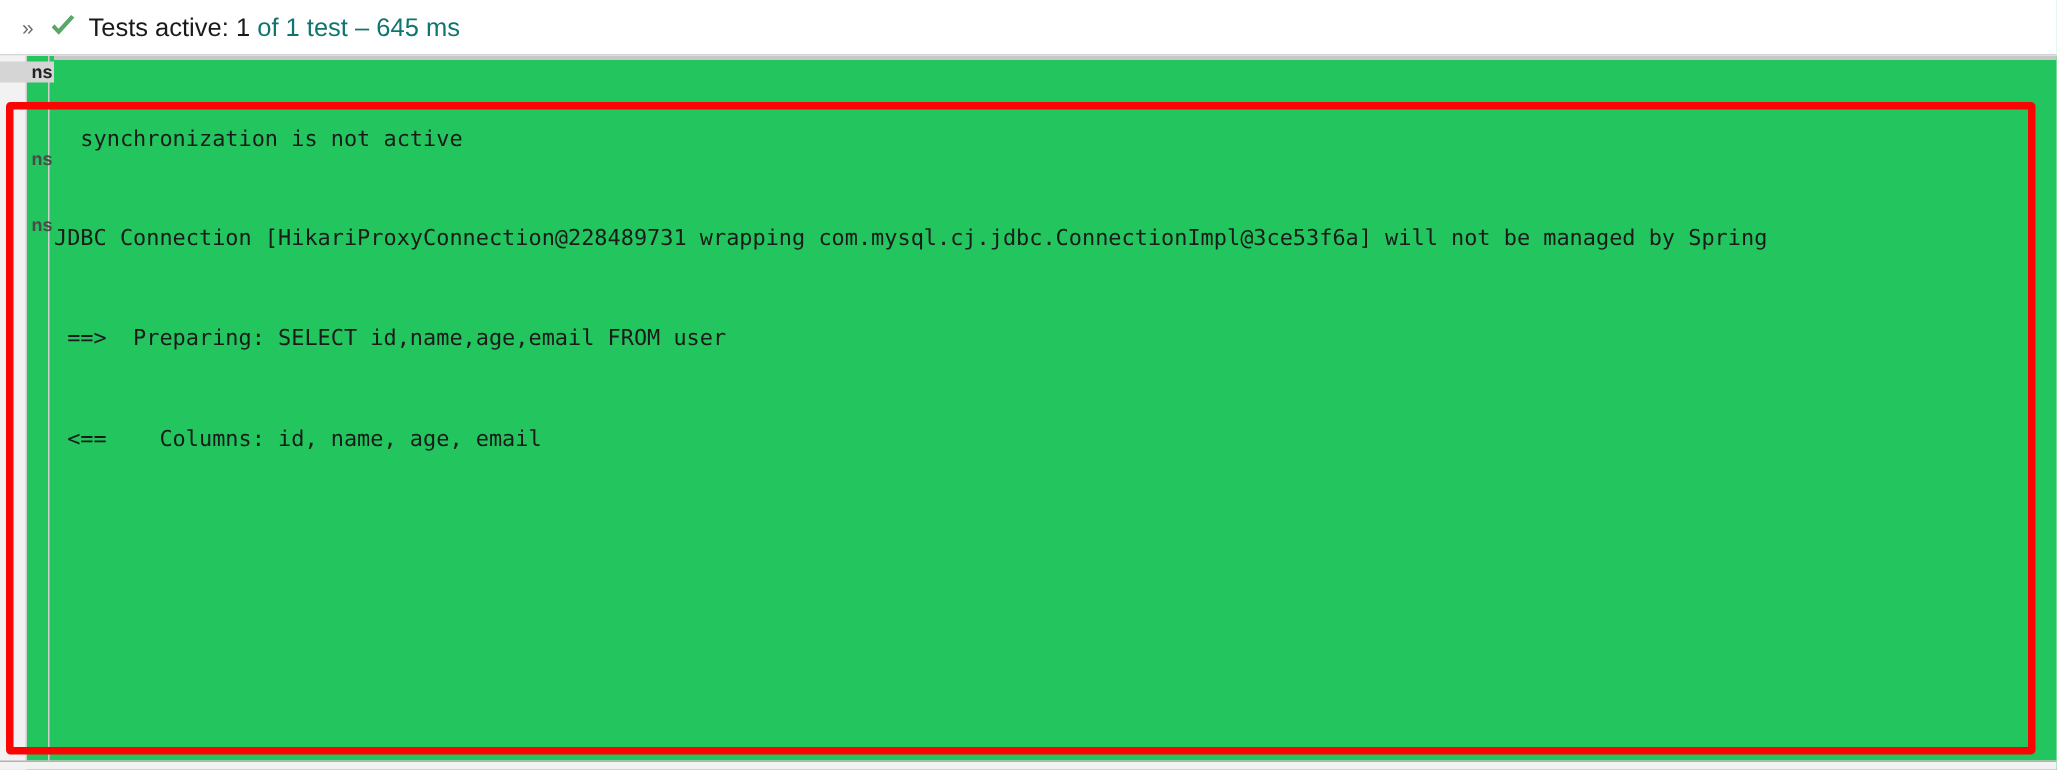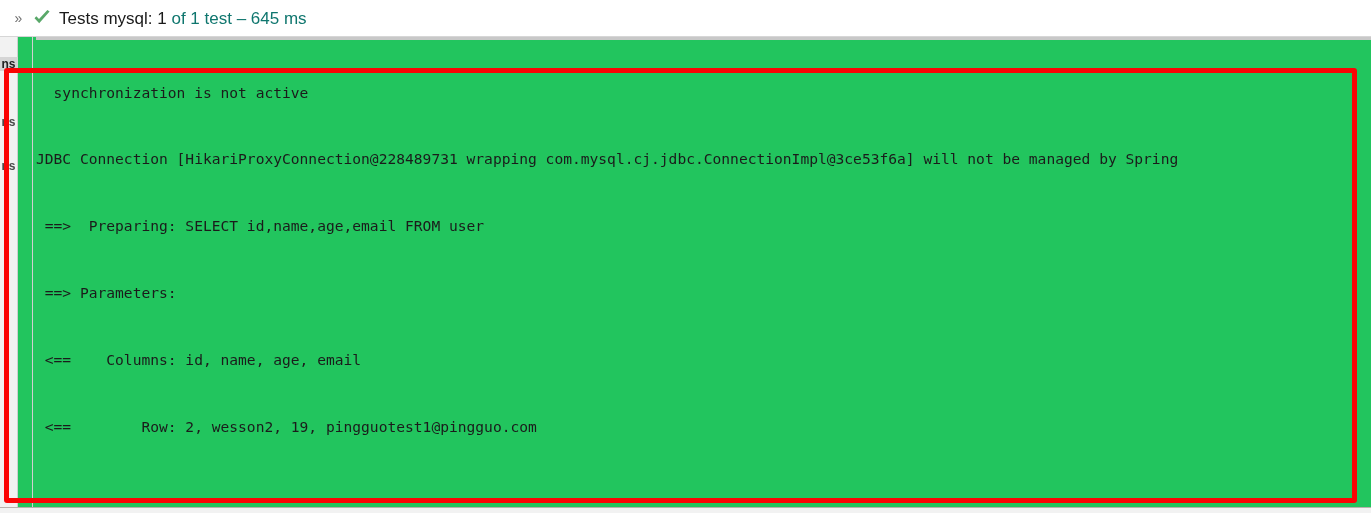--- a/index.html
+++ b/index.html
@@ -177,7 +177,7 @@
     </svg>
   </span>
   <div id="status-text">
-    <span>Tests mysql:</span><span>&nbsp;</span><span>1</span><span class="muted"> of 1 test – 645 ms</span>
+    <span>Tests active:</span><span>&nbsp;</span><span>1</span><span class="muted"> of 1 test – 645 ms</span>
   </div>
 </div>
 

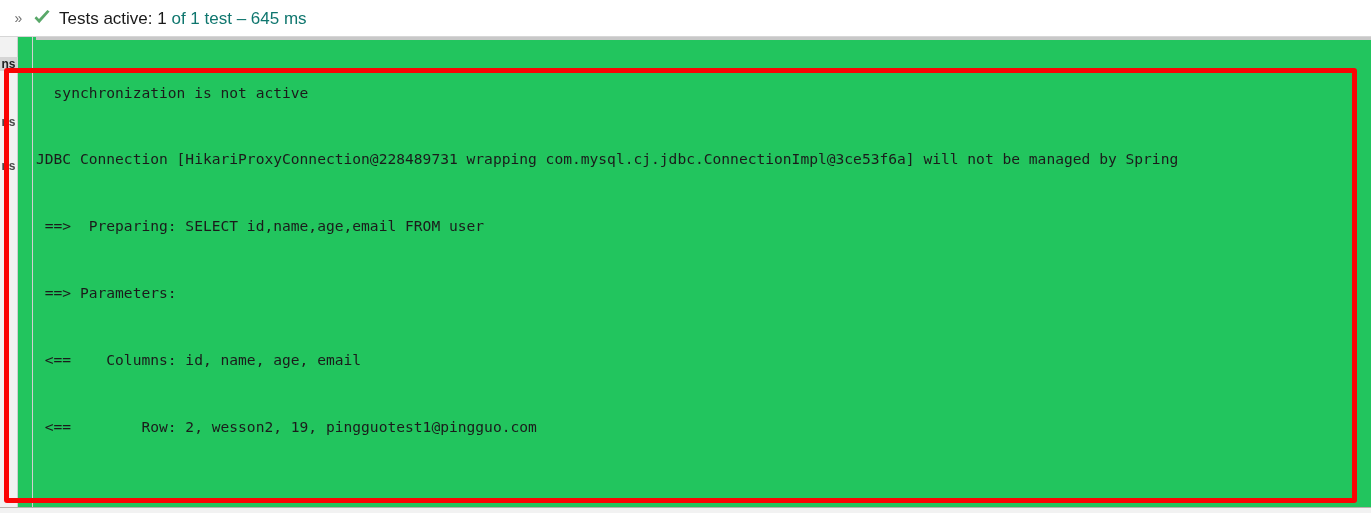--- a/index.html
+++ b/index.html
@@ -69,18 +69,17 @@
   .side-tab {
     position: absolute;
     left: 0;
-    width: 18px;
+    width: 36px;
     font-size: 12px;
     font-weight: bold;
     color: #4a4a4a;
-    text-align: center;
+    text-align: right;
     padding-right: 1px;
     box-sizing: border-box;
     white-space: nowrap;
     overflow: hidden;
     direction: rtl;
     line-height: 14px;
-    margin-top: 16px;
   }
   .side-tab.selected {
     background: #d5d5d5;

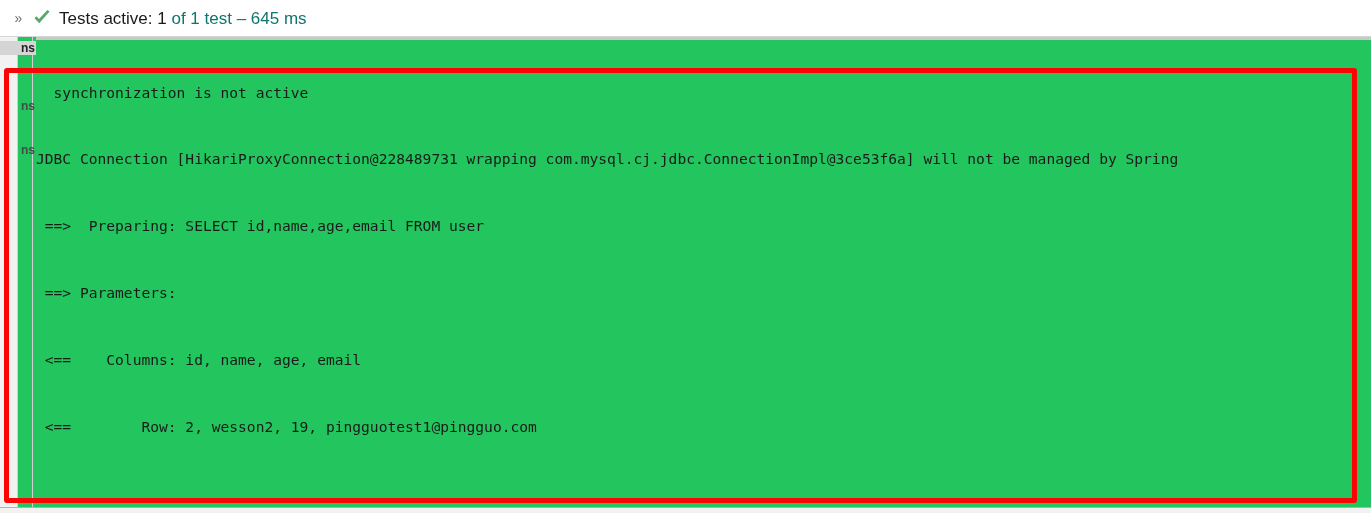--- a/index.html
+++ b/index.html
@@ -195,7 +195,6 @@
     <div class="log-line clipped-top">  synchronization is not active</div>
     <div class="log-line clipped-top">JDBC Connection [HikariProxyConnection@228489731 wrapping com.mysql.cj.jdbc.ConnectionImpl@3ce53f6a] will not be managed by Spring</div>
     <div class="log-line"> ==&gt;  Preparing: SELECT id,name,age,email FROM user</div>
-    <div class="log-line"> ==&gt; Parameters: </div>
     <div class="log-line"> &lt;==    Columns: id, name, age, email</div>
     <div class="log-line"> &lt;==        Row: 2, wesson2, 19, pingguotest1@pingguo.com</div>
     

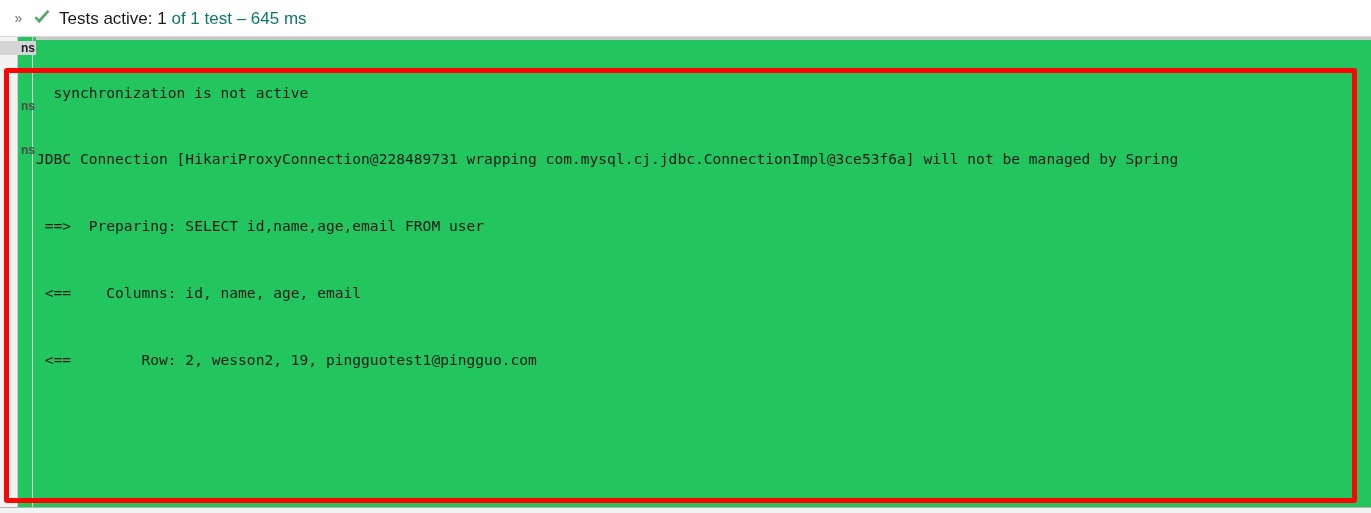--- a/index.html
+++ b/index.html
@@ -196,7 +196,6 @@
     <div class="log-line clipped-top">JDBC Connection [HikariProxyConnection@228489731 wrapping com.mysql.cj.jdbc.ConnectionImpl@3ce53f6a] will not be managed by Spring</div>
     <div class="log-line"> ==&gt;  Preparing: SELECT id,name,age,email FROM user</div>
     <div class="log-line"> &lt;==    Columns: id, name, age, email</div>
-    <div class="log-line"> &lt;==        Row: 2, wesson2, 19, pingguotest1@pingguo.com</div>
     
     
     

